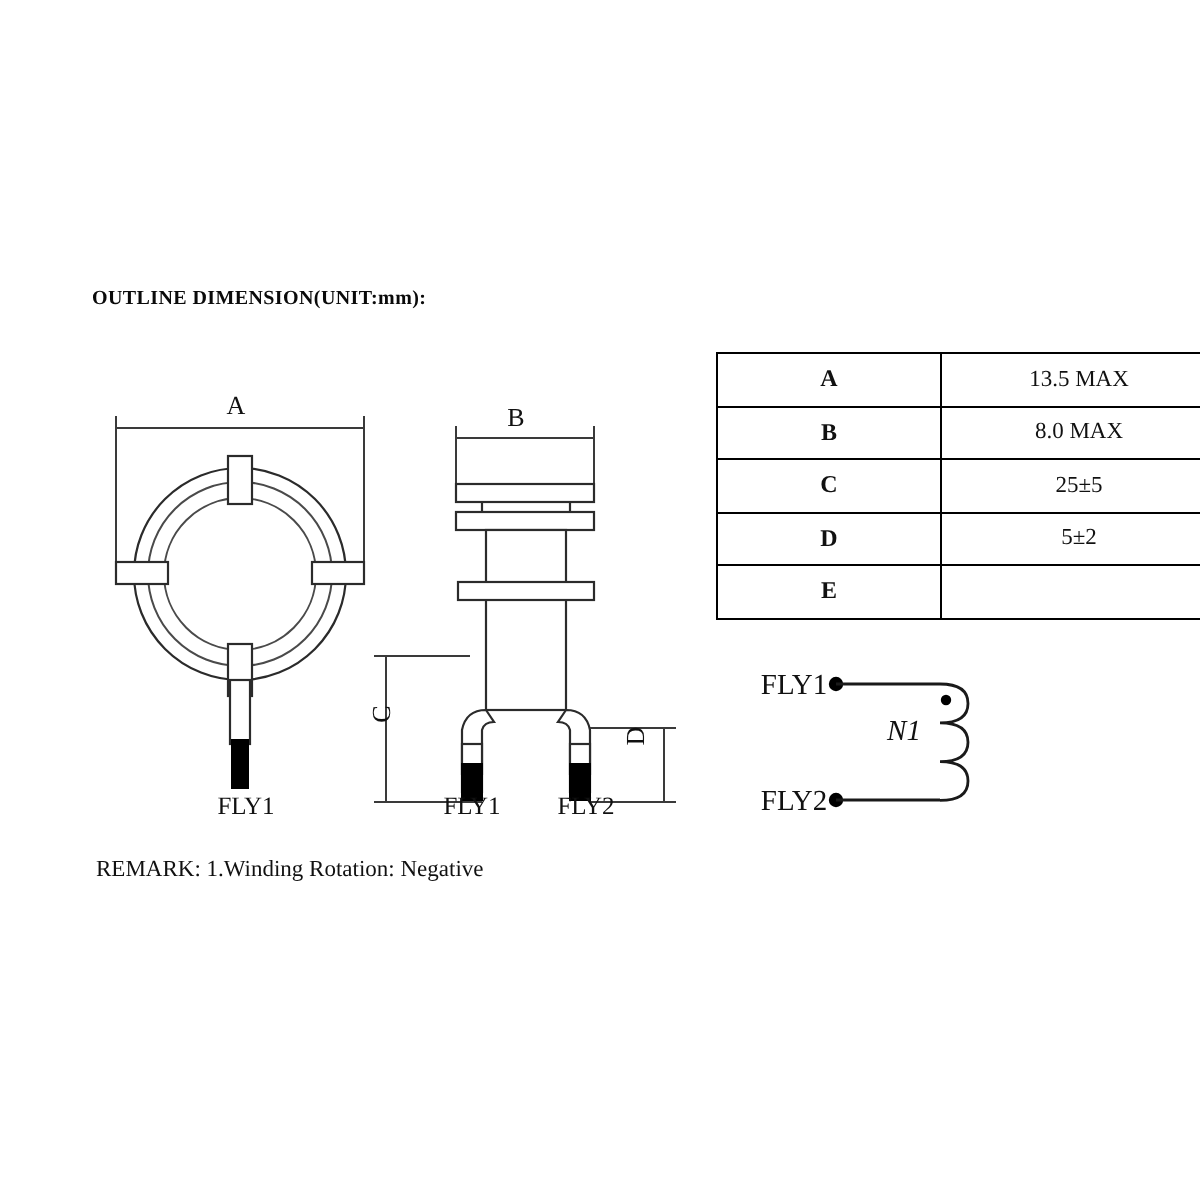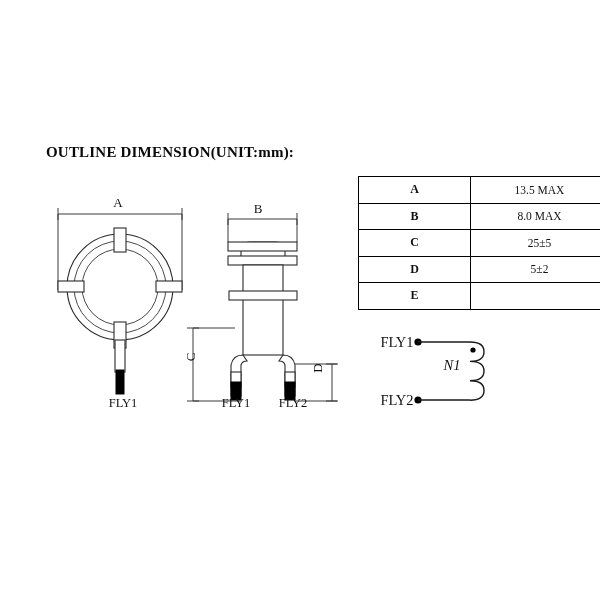--- a/index.html
+++ b/index.html
@@ -19,7 +19,7 @@
     position: absolute;
     left: 46px;
     top: 144px;
-    font-size: 15px;
+    font-size: 10px;
     font-weight: bold;
     letter-spacing: 0.2px;
     color: #0a0a0a;

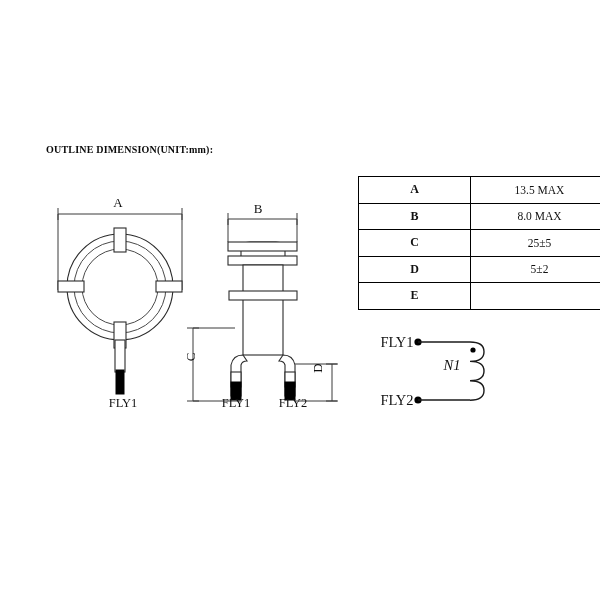--- a/index.html
+++ b/index.html
@@ -262,6 +262,7 @@
     </svg>
   </div>
 
+  <div id="remark">REMARK: 1.Winding Rotation: Negative</div>
 
 </div>
 

